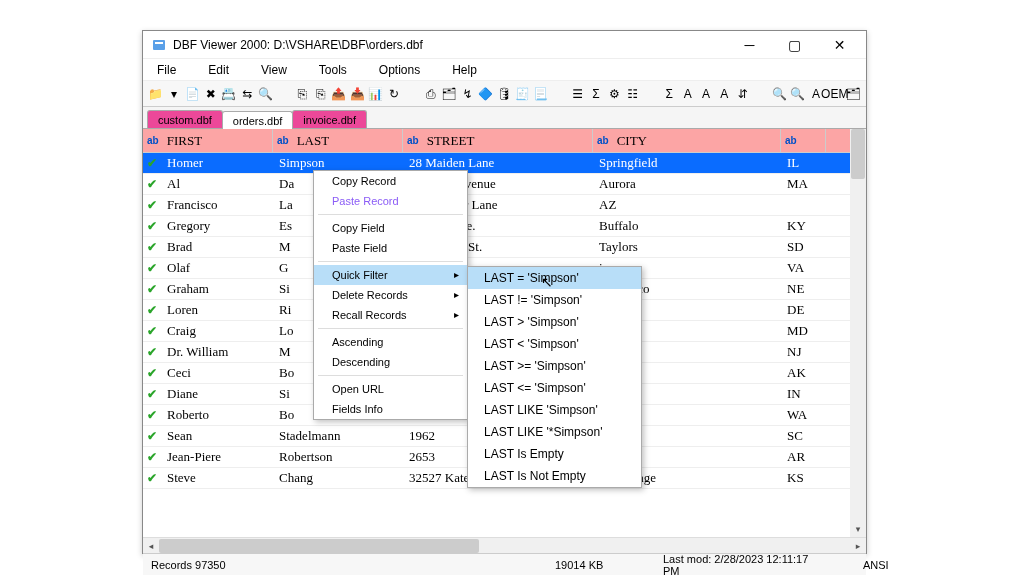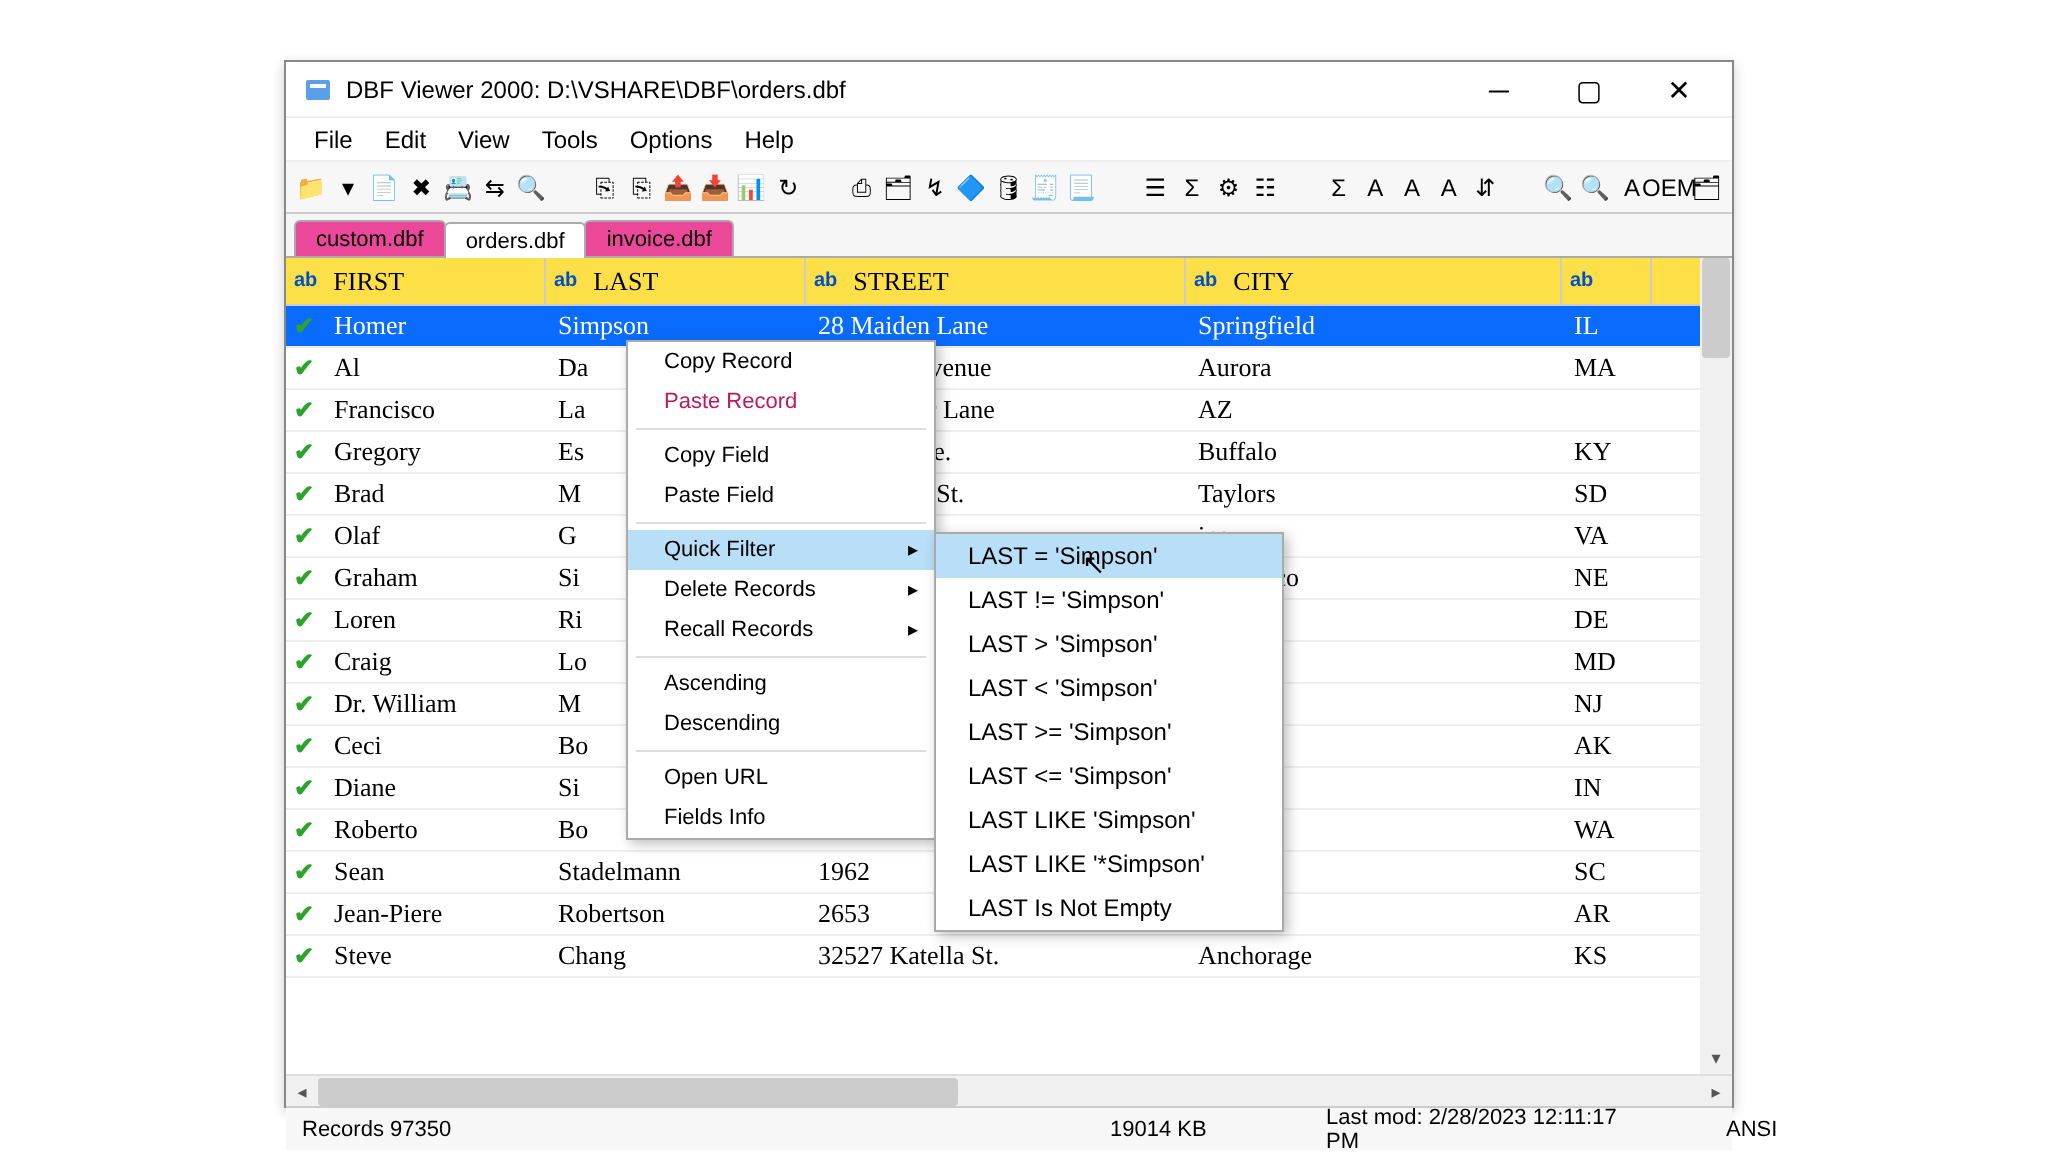--- a/index.html
+++ b/index.html
@@ -10,7 +10,7 @@
 .title-text { flex:1; font-size:12px; }
 .winbtns { display:flex; }
 .winbtn { width:45px; height:28px; display:flex; align-items:center; justify-content:center; font-size:14px; }
-.menubar { height:22px; display:flex; align-items:center; padding:0 6px; gap:0; border-bottom:1px solid #eee; font-size:12px; }
+.menubar { height:22px; display:flex; align-items:center; padding:0 6px; gap:16px; border-bottom:1px solid #eee; font-size:12px; }
 .menubar span { padding:2px 8px; }
 .toolbar { height:26px; border-bottom:1px solid #ccc; display:flex; align-items:center; padding:0 4px; gap:1px; background:#f7f7f7; overflow:hidden; }
 .tbtn { width:18px; height:18px; display:flex; align-items:center; justify-content:center; font-size:12px; }

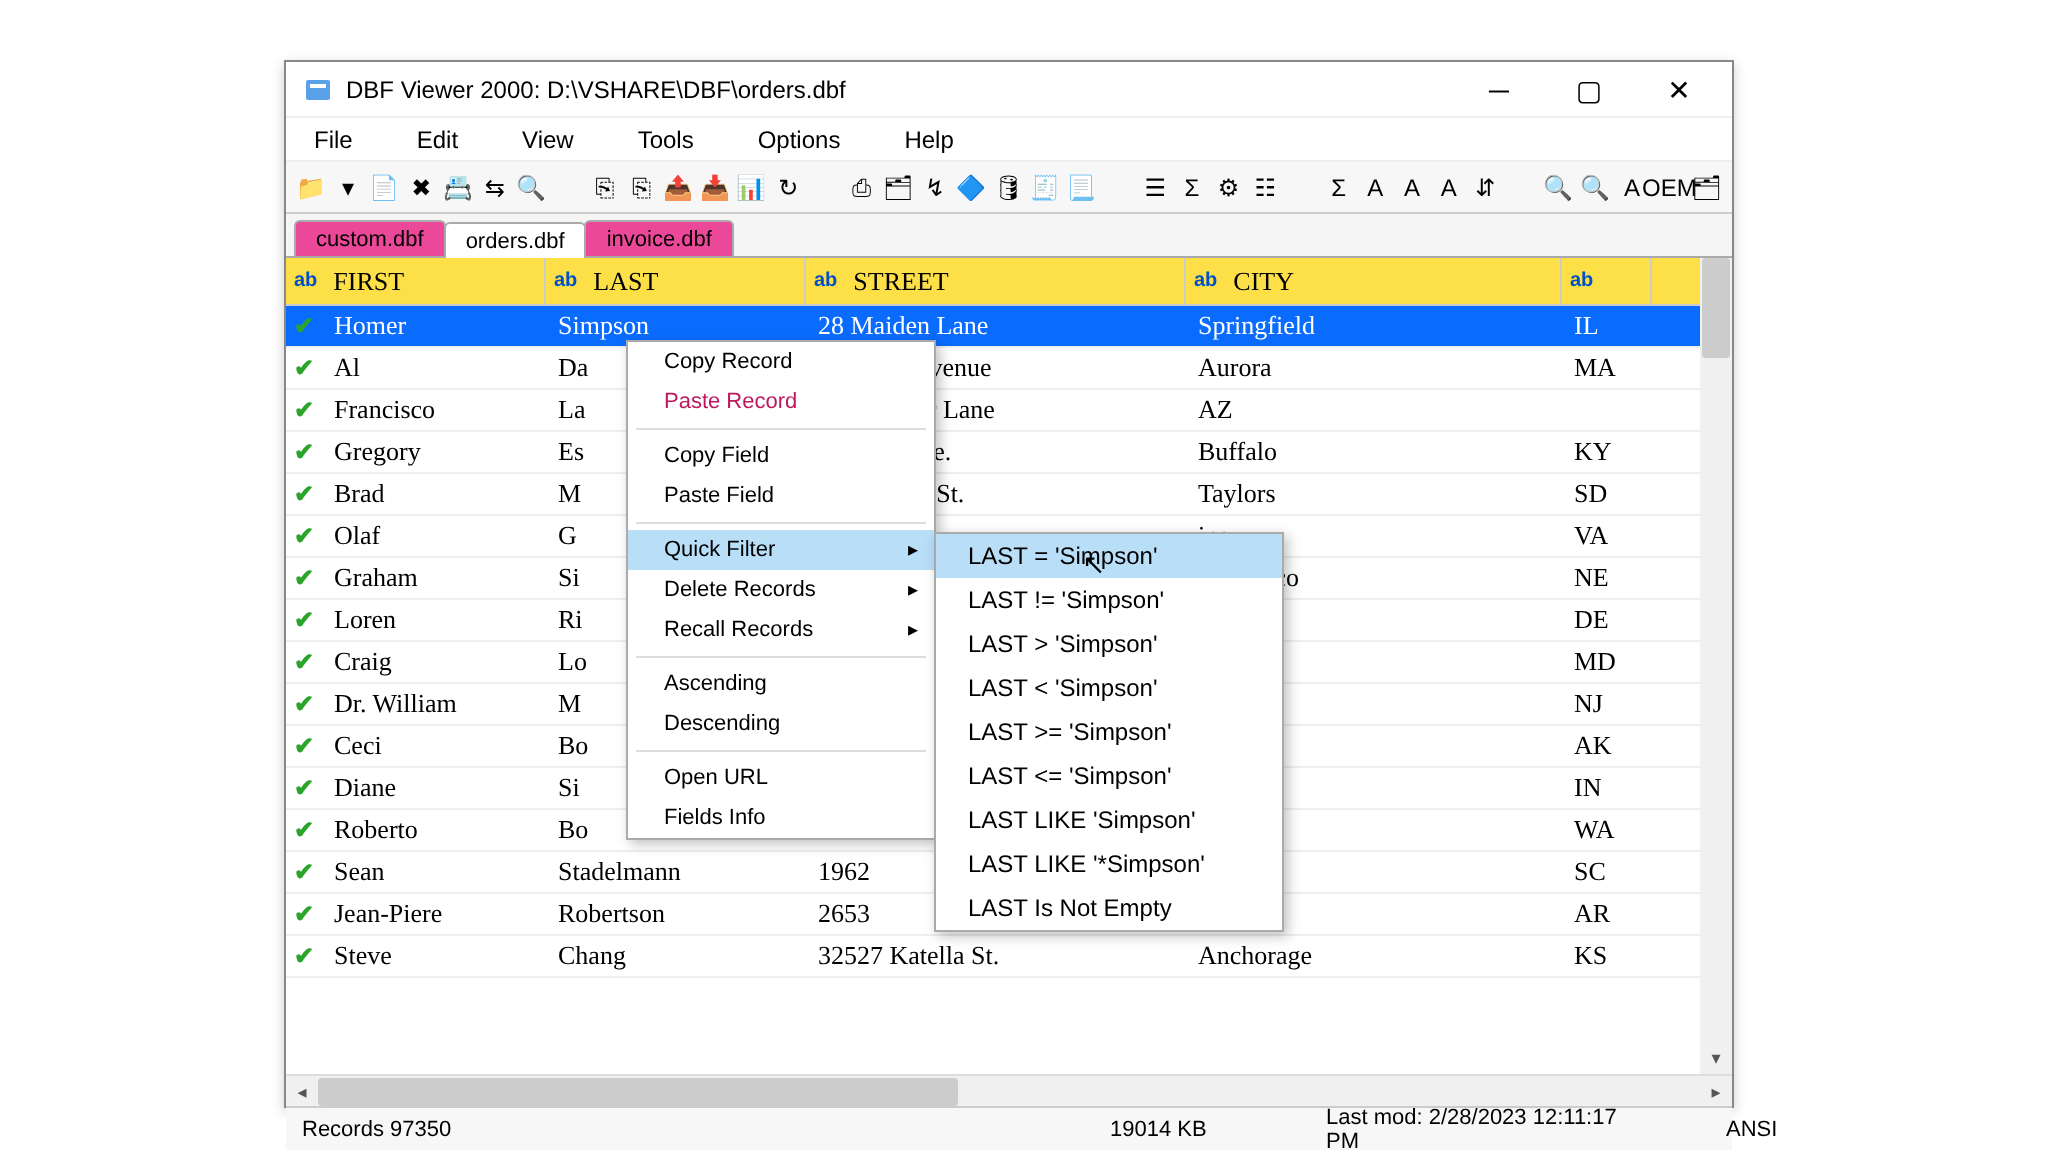--- a/index.html
+++ b/index.html
@@ -18,7 +18,7 @@
 .tab { padding:3px 10px 2px; border:1px solid #aaa; border-bottom:none; background:#ec4899; margin-right:-1px; border-radius:3px 3px 0 0; }
 .tab.active { background:#fff; position:relative; top:1px;margin-top:28px; }
 .grid-wrap { position:relative; height:408px; }
-.grid-head { display:flex; height:24px; border-bottom:1px solid #ccc; background:#fde047; font-size:13px;}
+.grid-head { display:flex; height:24px; border-bottom:1px solid #ccc; background:#fca5a5; font-size:13px;}
 .grid-head .col { border-right:1px solid #ccc; display:flex; align-items:center; padding:0 4px; font-family:"Times New Roman",serif; }
 .type-icon { color:#0050c8; font-weight:bold; font-size:10px; margin-right:8px; font-family:sans-serif; }
 .col-first{width:130px}.col-last{width:130px}.col-street{width:190px}.col-city{width:188px}.col-state{width:45px}

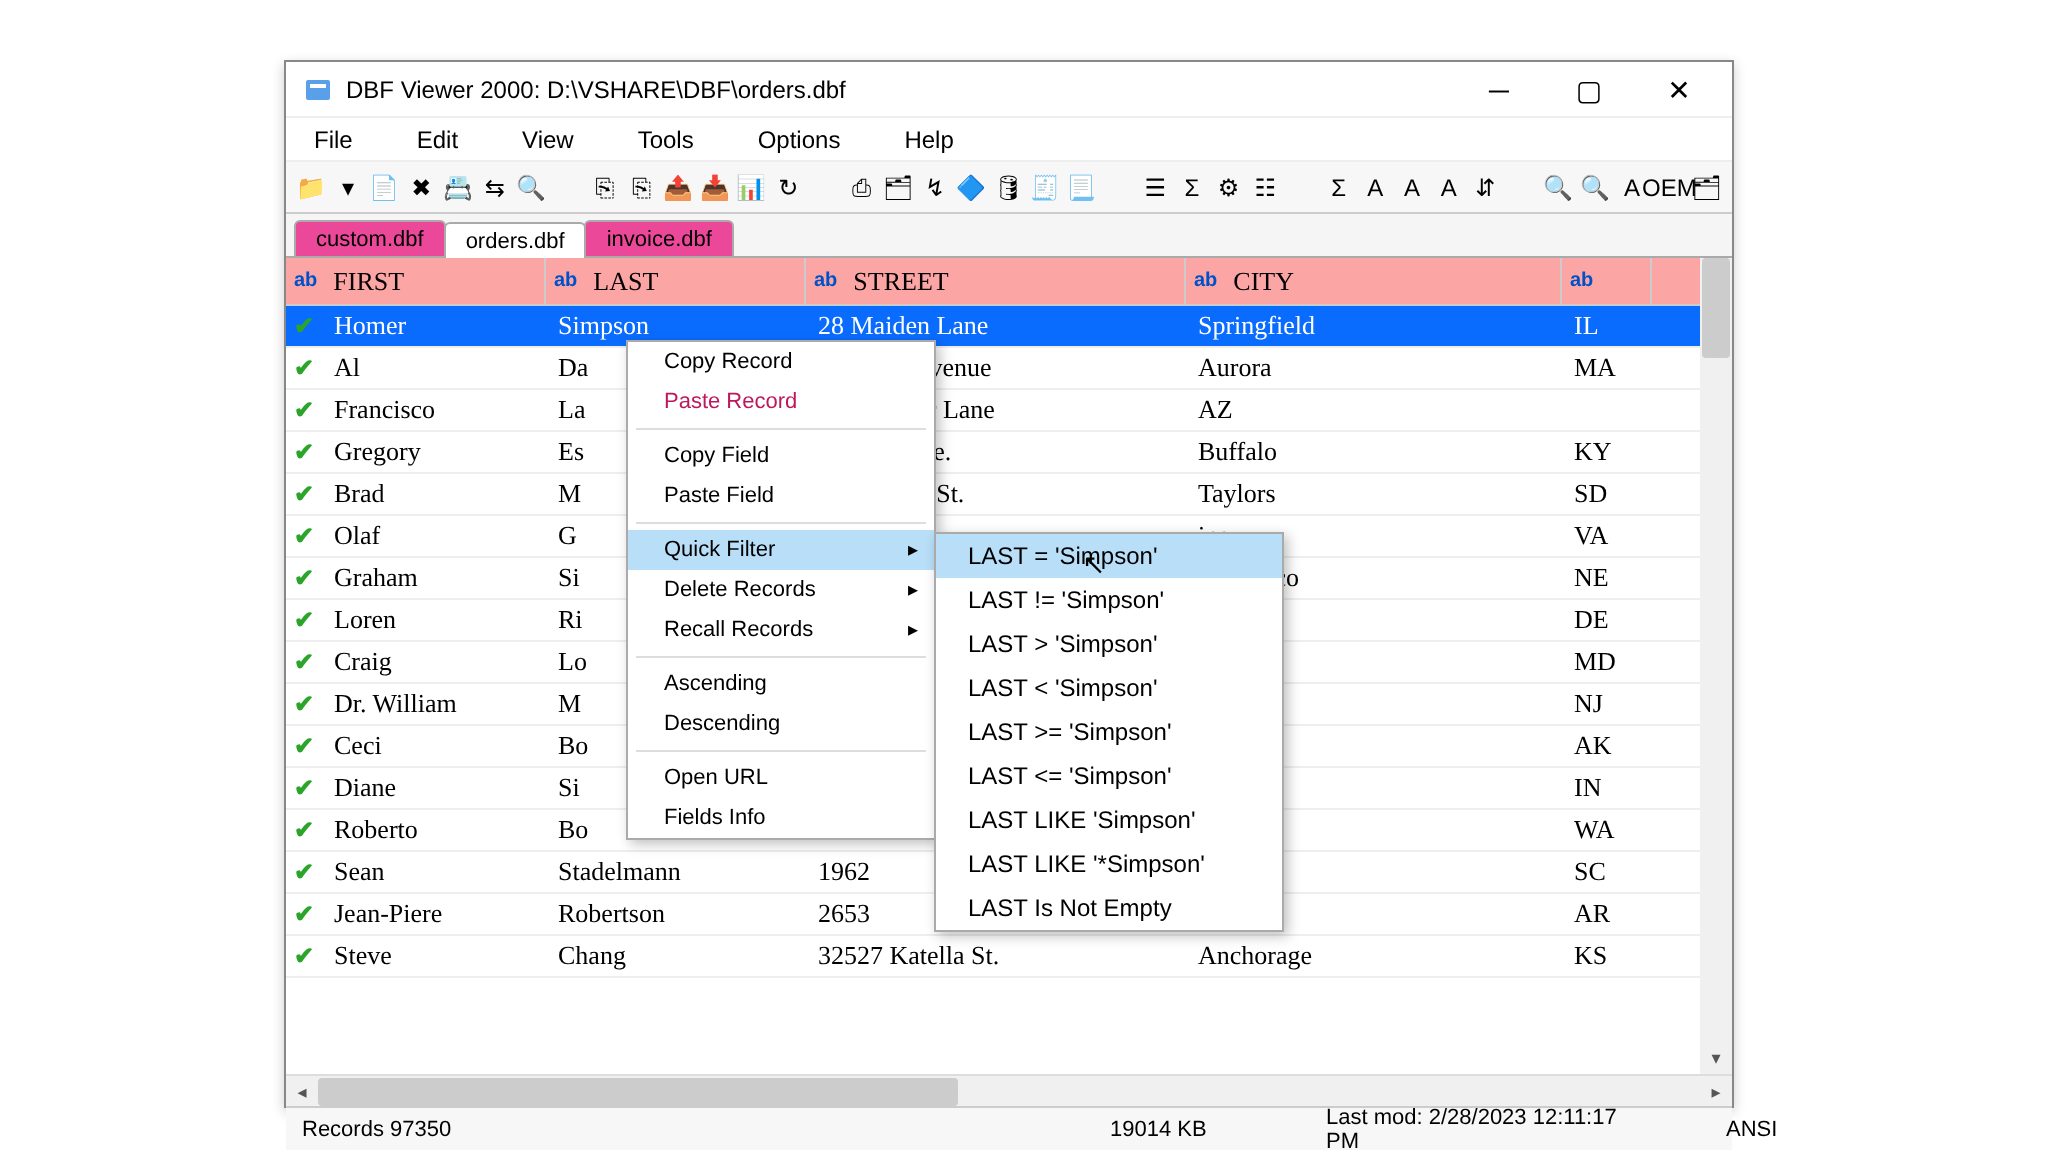--- a/index.html
+++ b/index.html
@@ -39,7 +39,7 @@
 .status-mem { position:absolute; left:412px;} .status-mod{position:absolute;left:520px;} .status-enc{position:absolute;left:720px;}
 .ctxmenu { position:absolute; background:#fff; border:1px solid #aaa; box-shadow:2px 2px 6px rgba(0,0,0,.25); font-size:11px; z-index:10; }
 .ctxmenu .mi { padding:4px 28px 4px 18px; white-space:nowrap; position:relative; }
-.ctxmenu .mi.dis { color:#be185d; }
+.ctxmenu .mi.dis { color:#8b5cf6; }
 .ctxmenu .sep { height:1px; background:#ddd; margin:3px 4px; }
 .ctxmenu .mi.sub::after { content:"▸"; position:absolute; right:8px; font-size:10px; }
 .ctxmenu .mi.hl { background:#b8def8; }

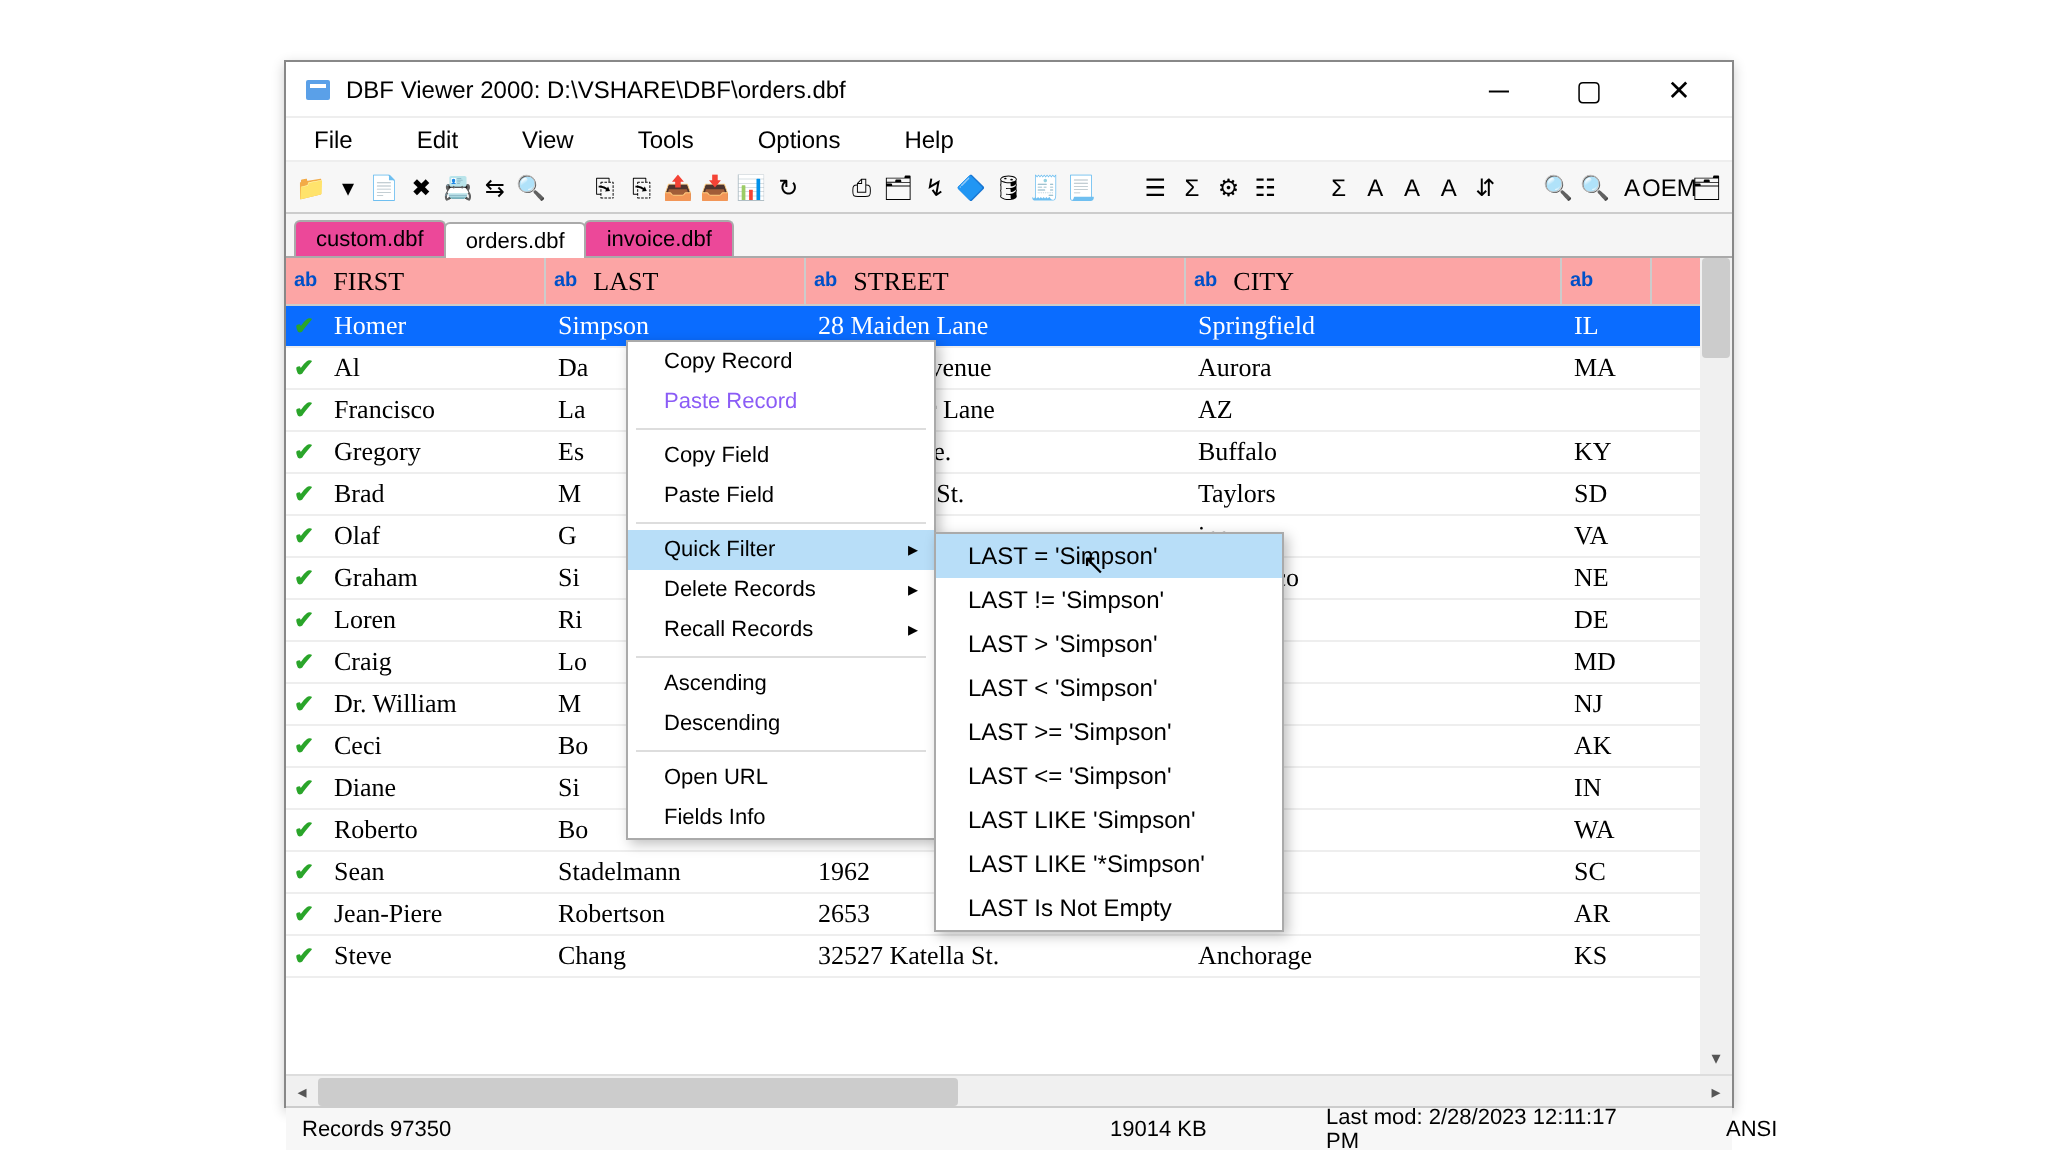--- a/index.html
+++ b/index.html
@@ -322,6 +322,7 @@
       <div class="si">LAST &lt;= 'Simpson'</div>
       <div class="si">LAST LIKE 'Simpson'</div>
       <div class="si">LAST LIKE '*Simpson'</div>
+      <div class="si">LAST Is Empty</div>
       <div class="si">LAST Is Not Empty</div>
     </div>
   <span class="cursor" style="left:398px; top:243px;">↖</span>

